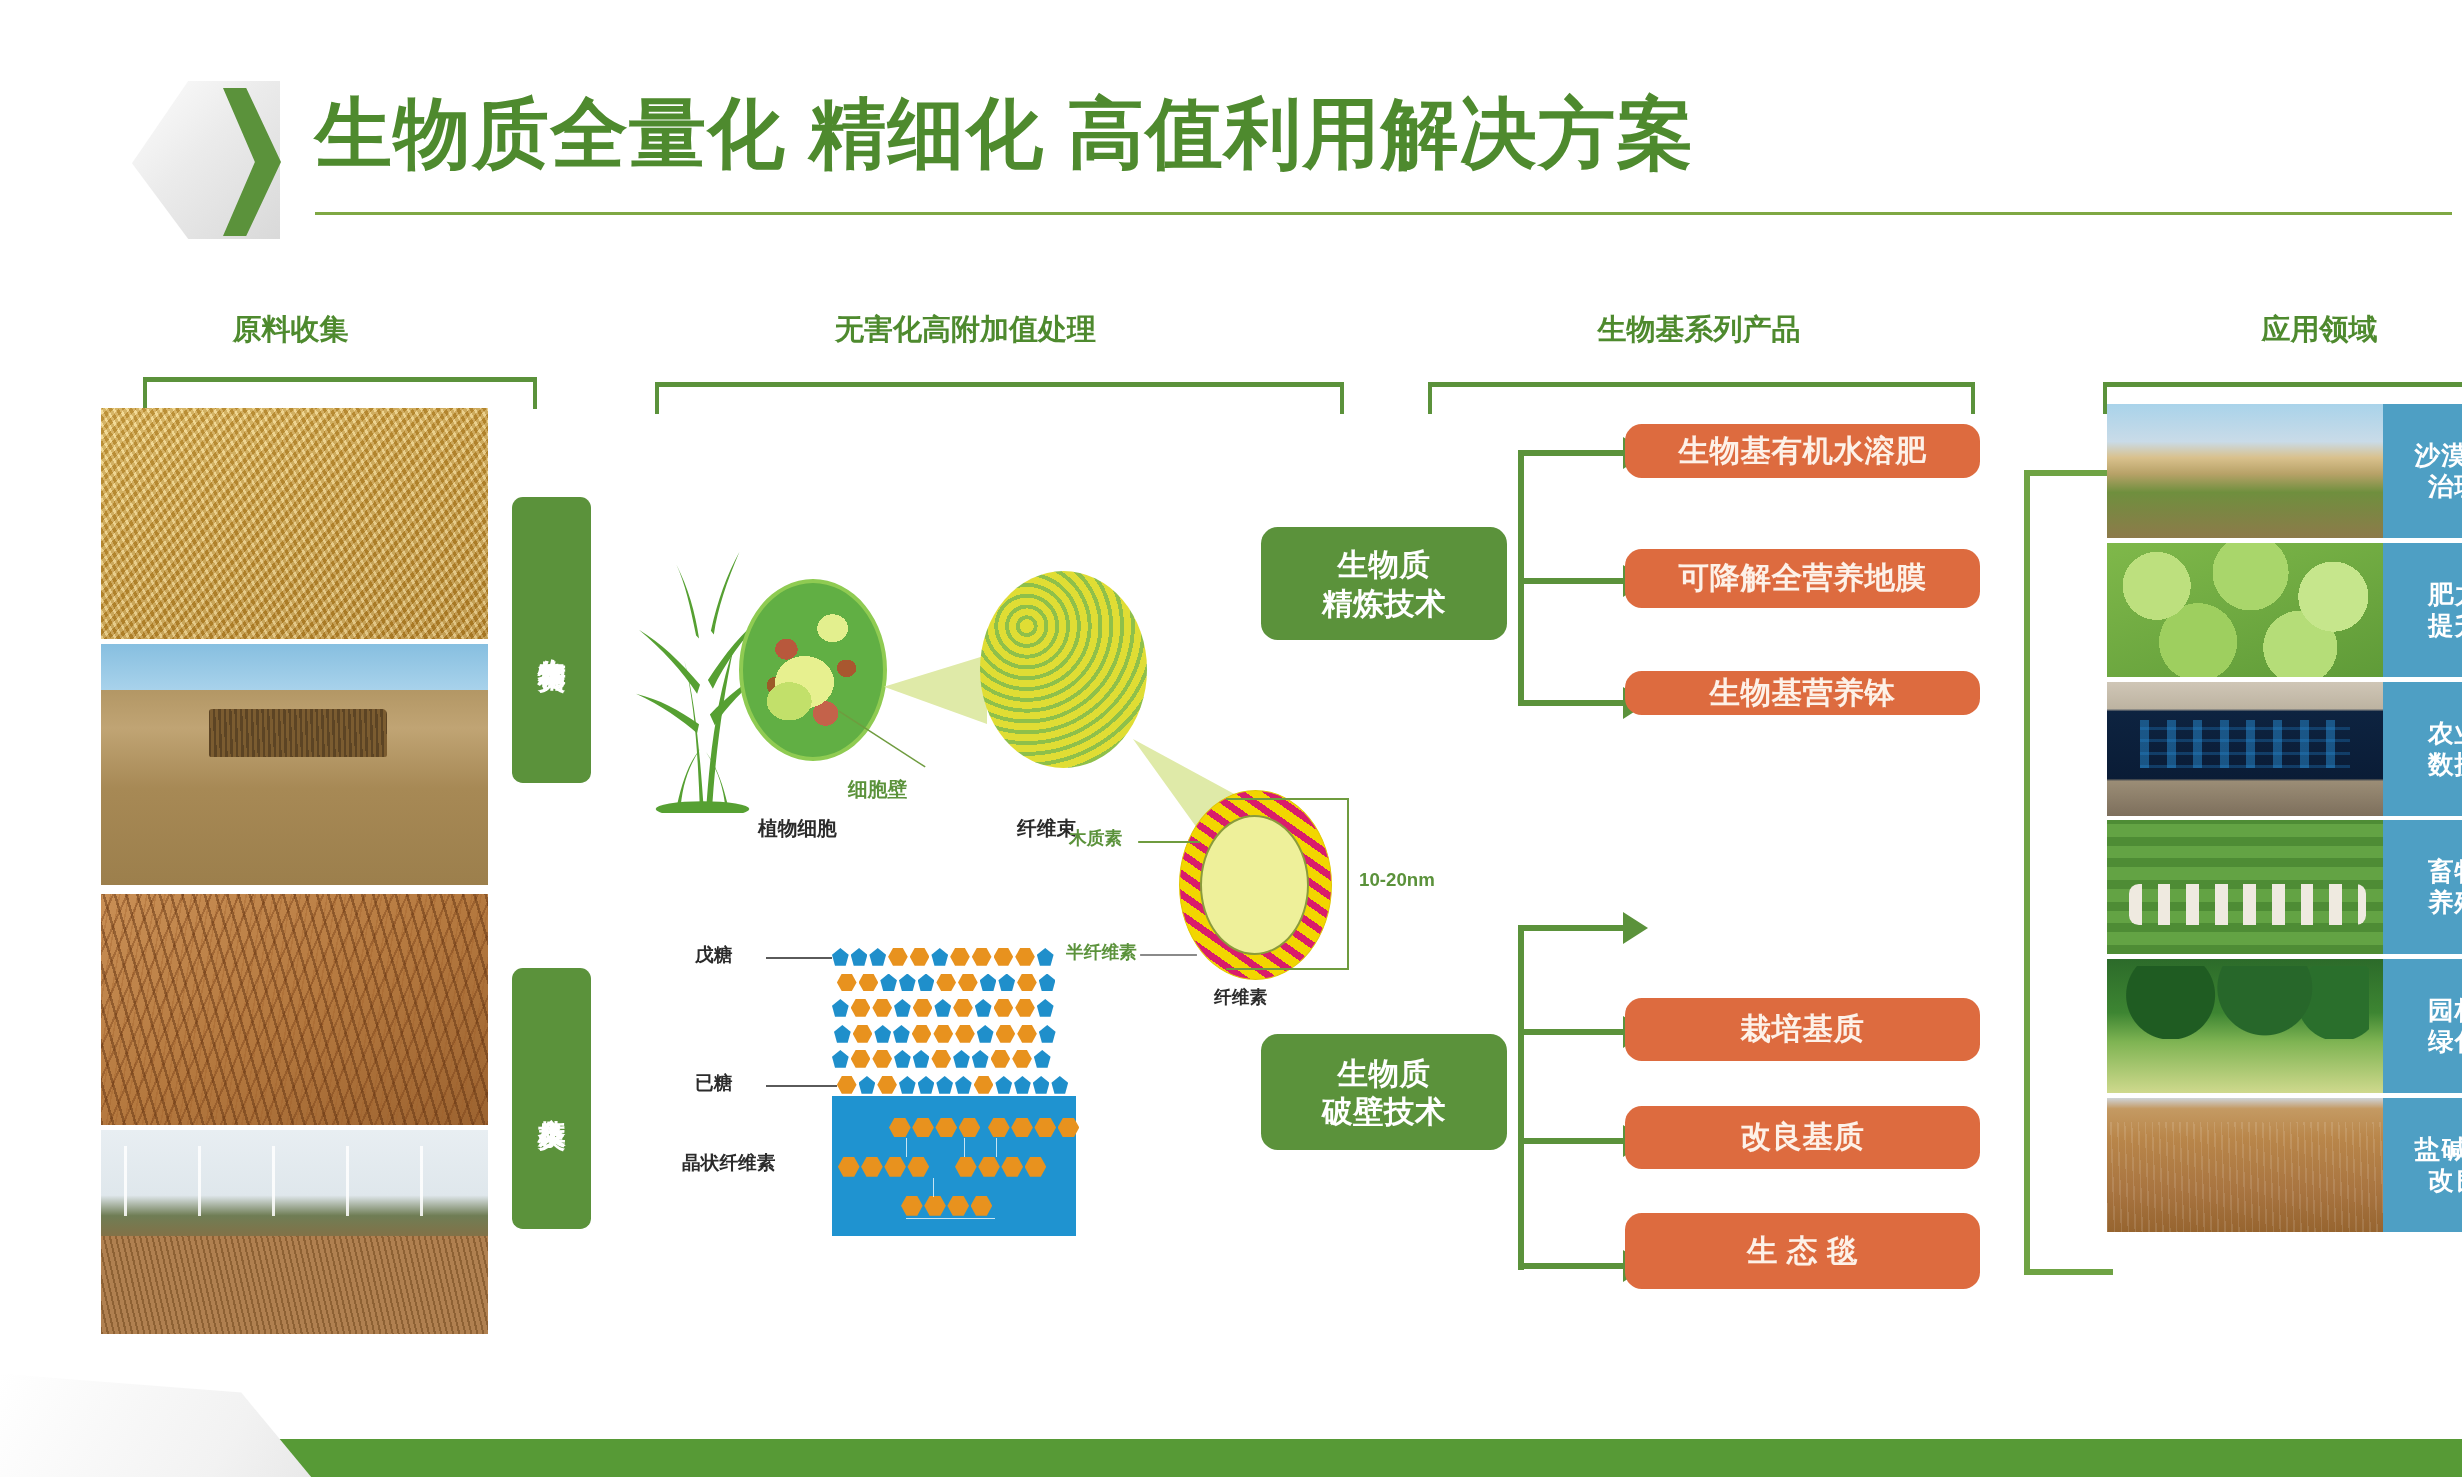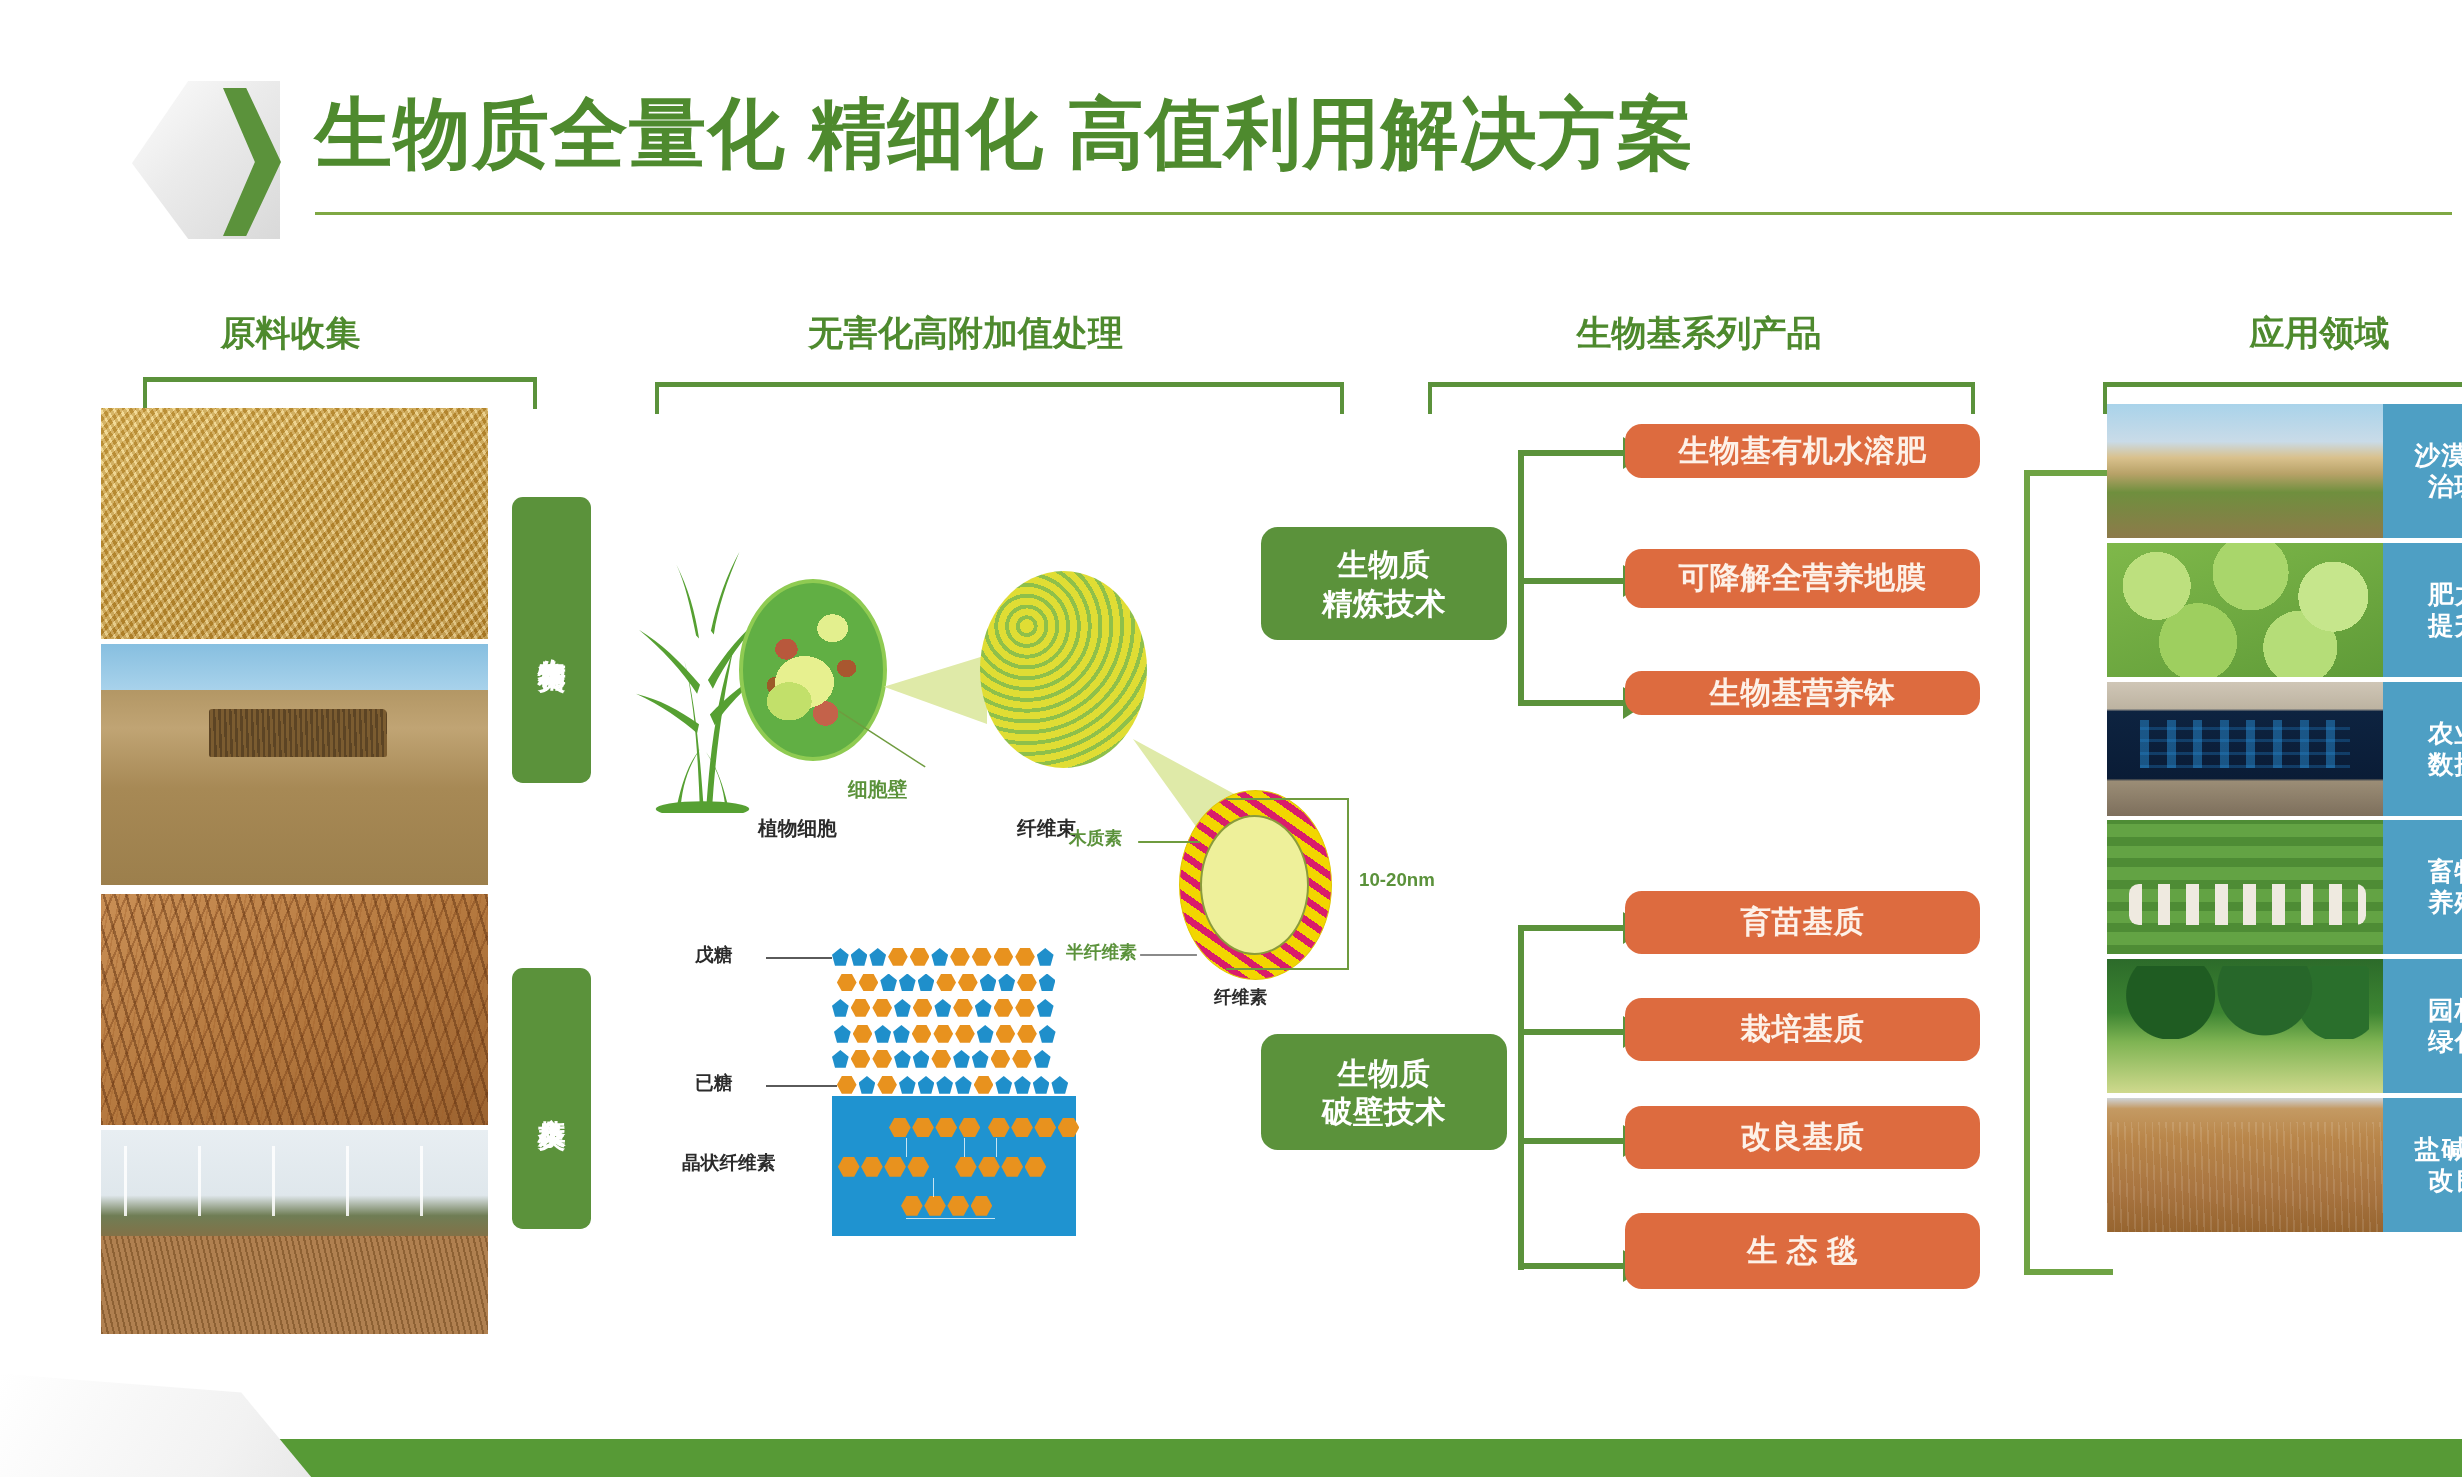--- a/index.html
+++ b/index.html
@@ -38,7 +38,7 @@
   
   .col-head {
     position: absolute; text-align: center;
-    font-size: 35px; font-weight: 600; color: #4E8A2E; white-space: nowrap;
+    font-size: 29px; font-weight: 600; color: #4E8A2E; white-space: nowrap;
   }
   .col-bracket {
     position: absolute; border-top: 5.4px solid #5B923B;

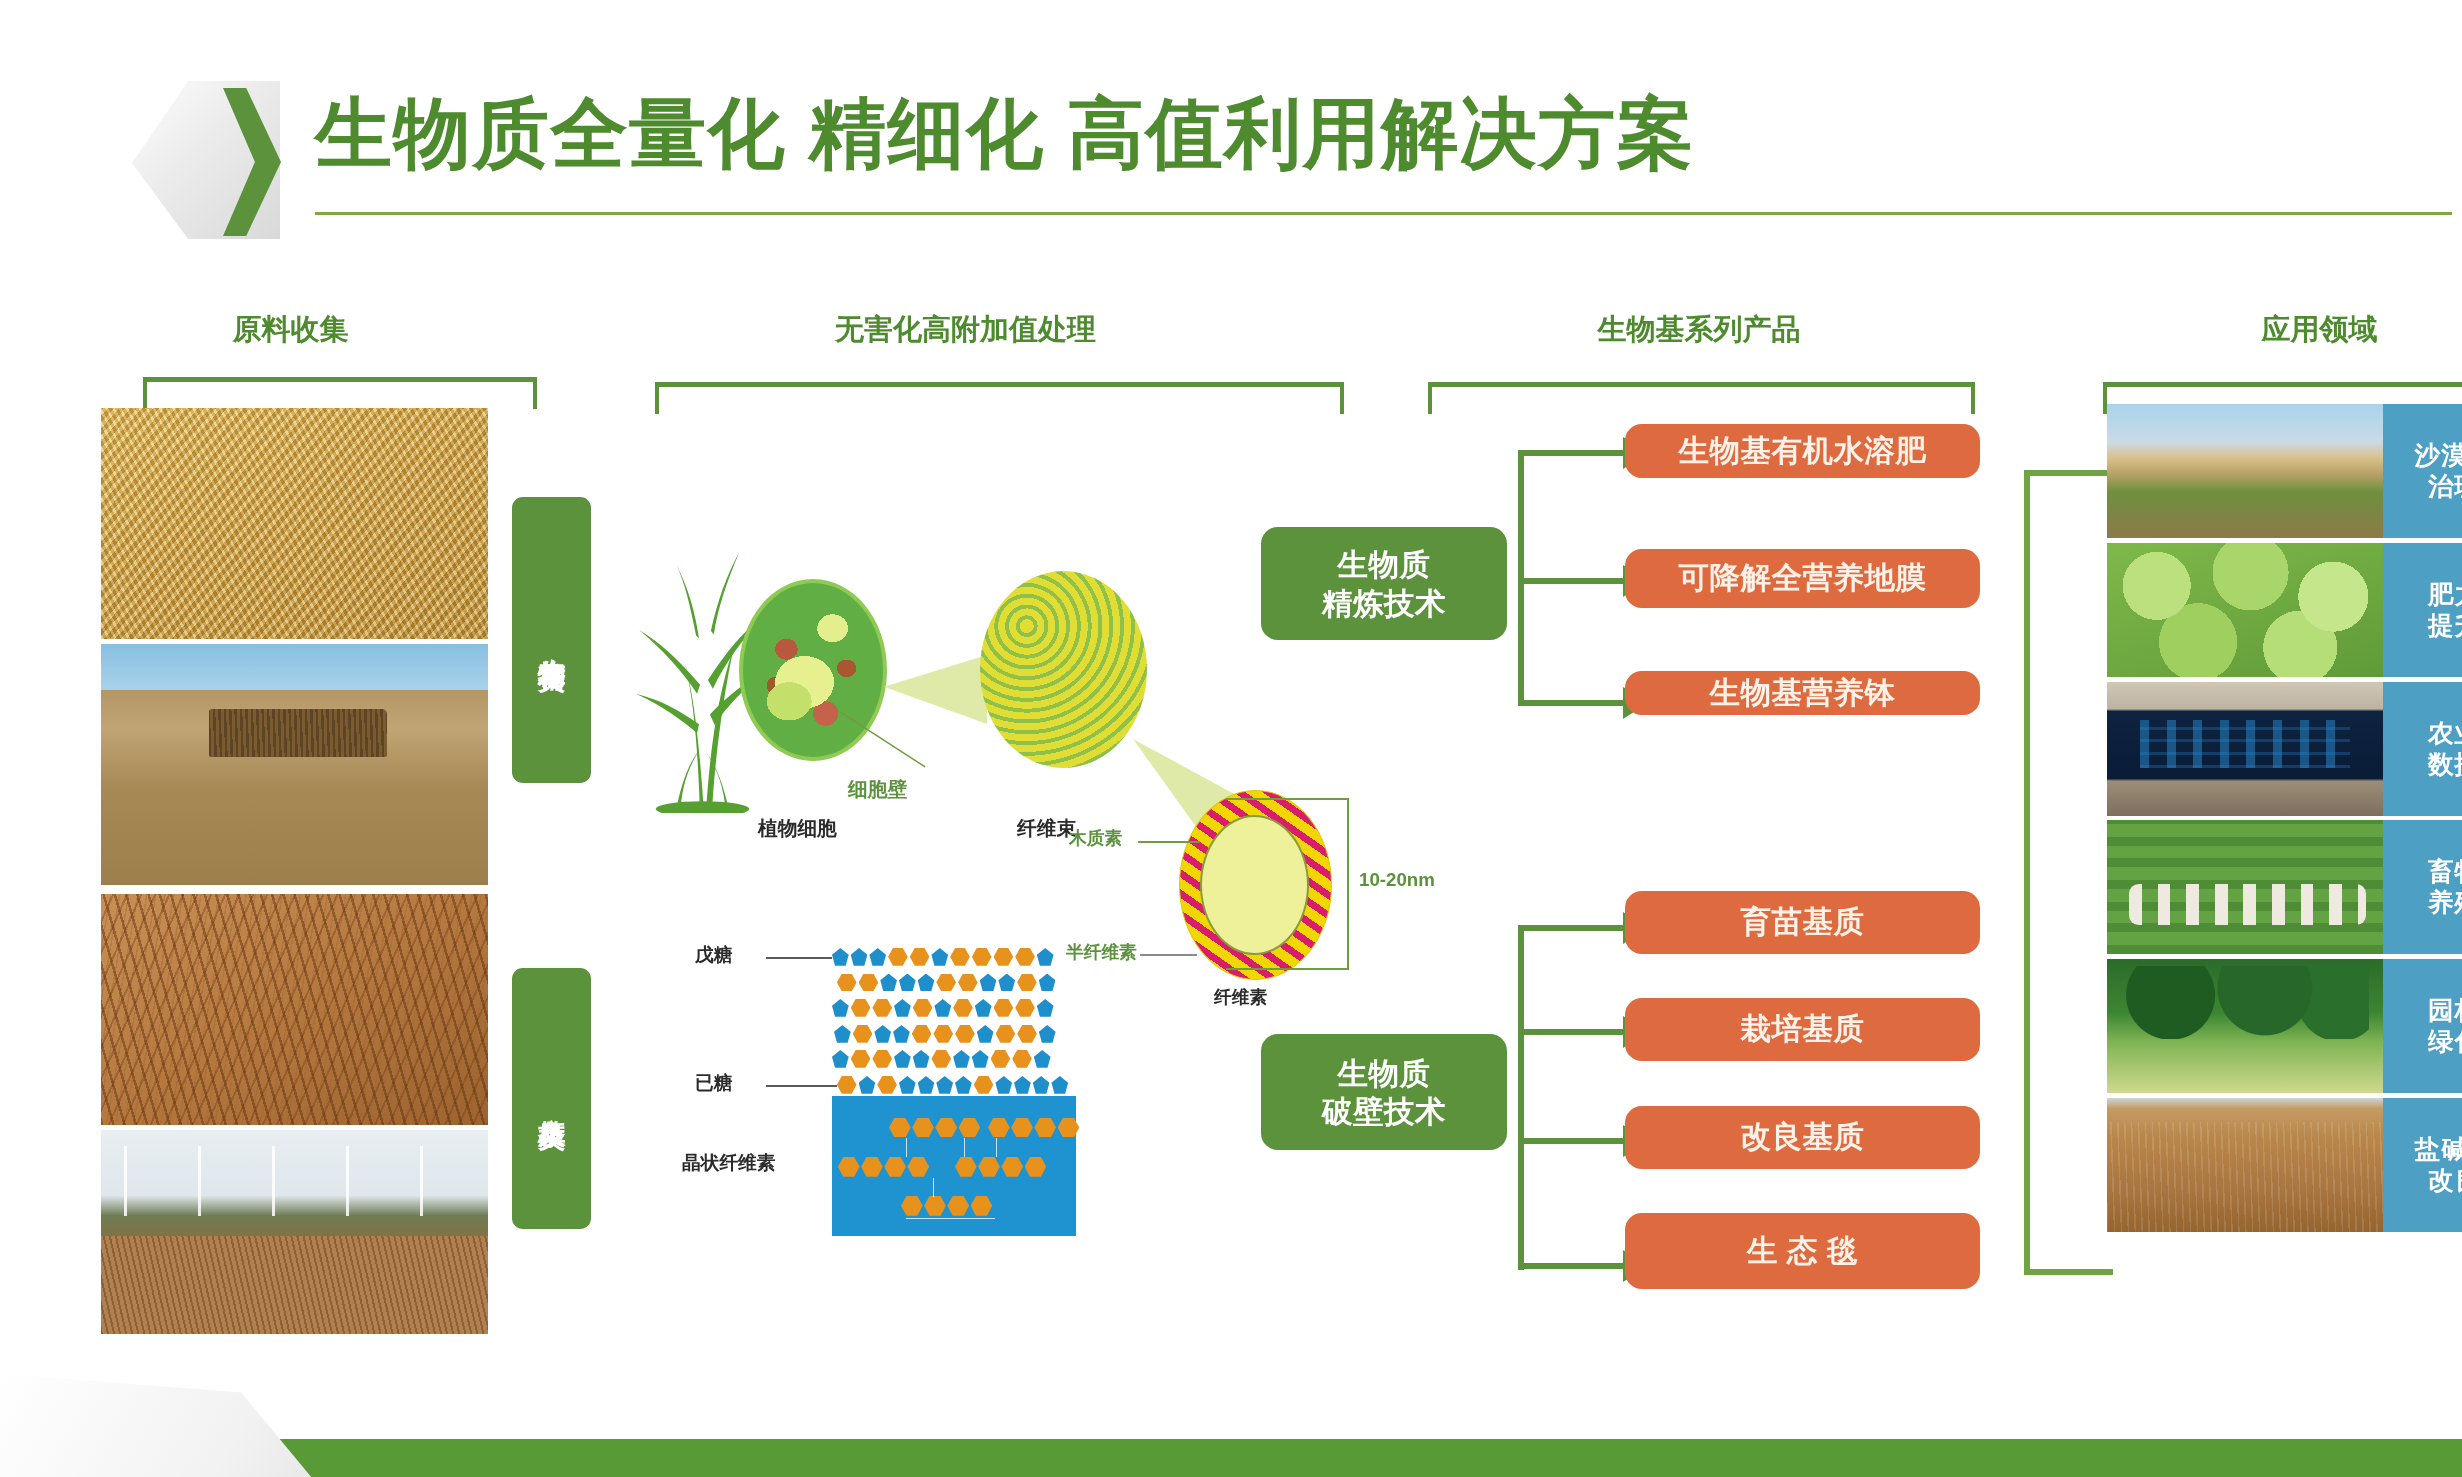--- a/index.html
+++ b/index.html
@@ -461,7 +461,6 @@
   <div class="conn-h" style="left:1518px; top:1263px; width:107px; height:6.4px;"></div>
   <div class="arrow-head" style="left:1623px; top:1250px;"></div>
 
-  <div class="prod-pill" style="left:1625px; top:891px; width:355px; height:63px;">育苗基质</div>
   <div class="prod-pill" style="left:1625px; top:1106px; width:355px; height:63px;">改良基质</div>
   <div class="prod-pill" style="left:1625px; top:998px; width:355px; height:63px;">栽培基质</div>
   <div class="prod-pill" style="left:1625px; top:1213px; width:355px; height:76px;">生 态 毯</div>

